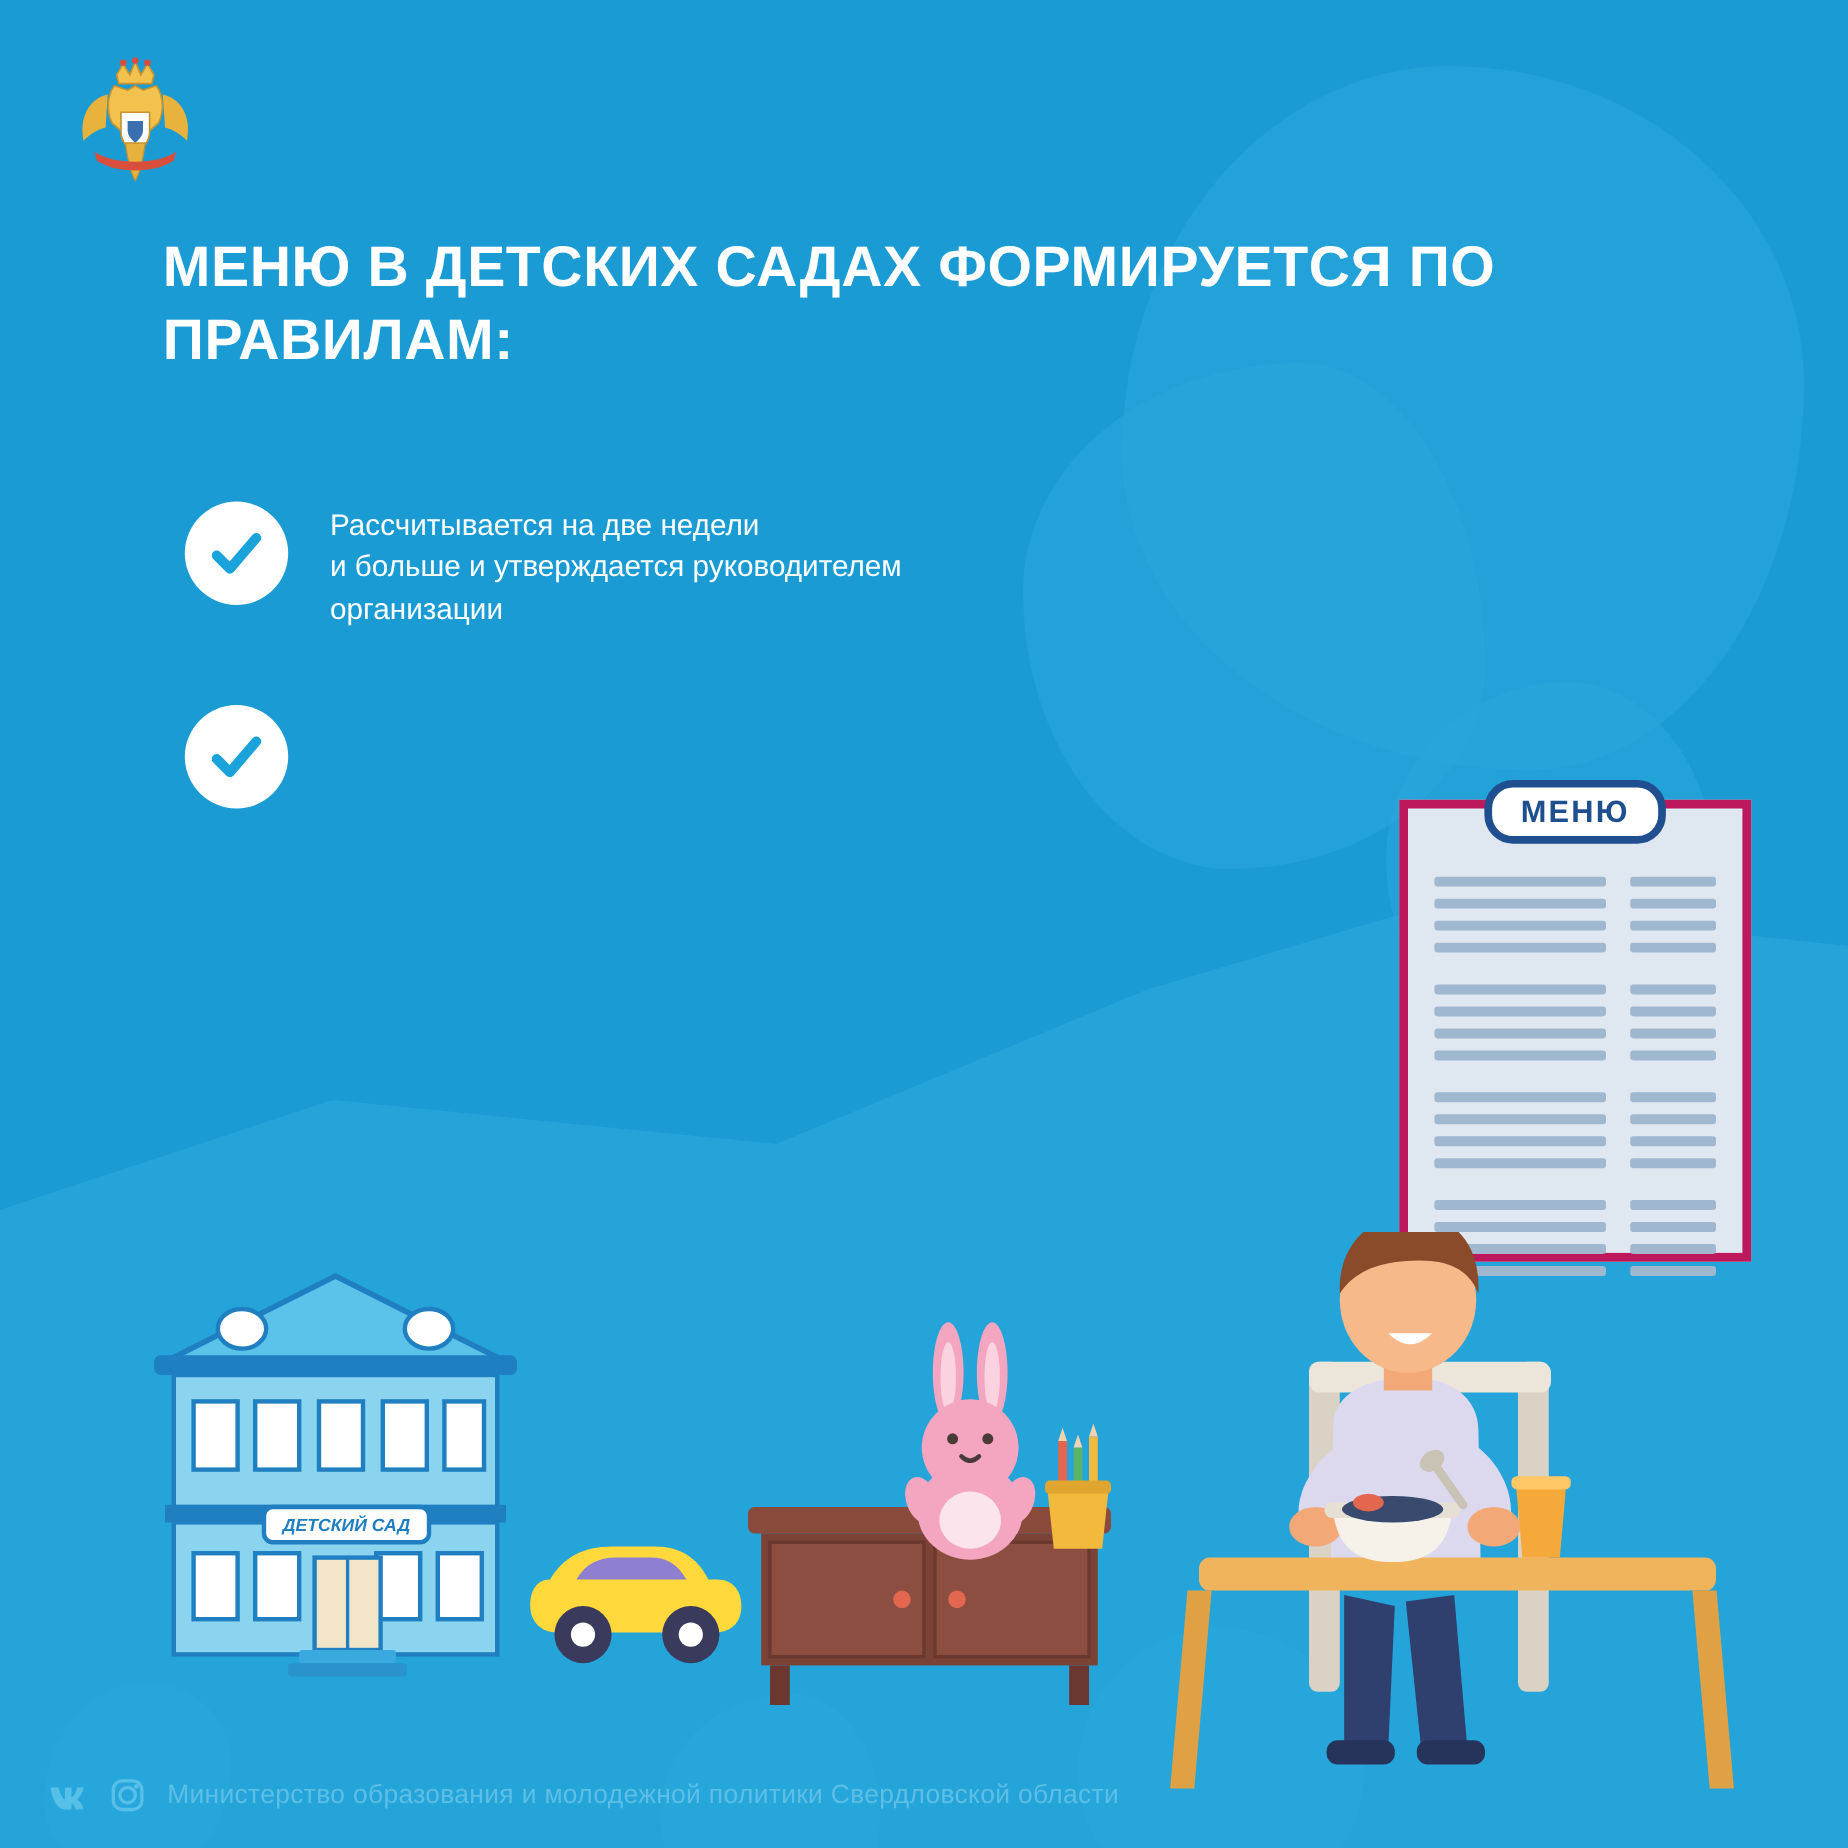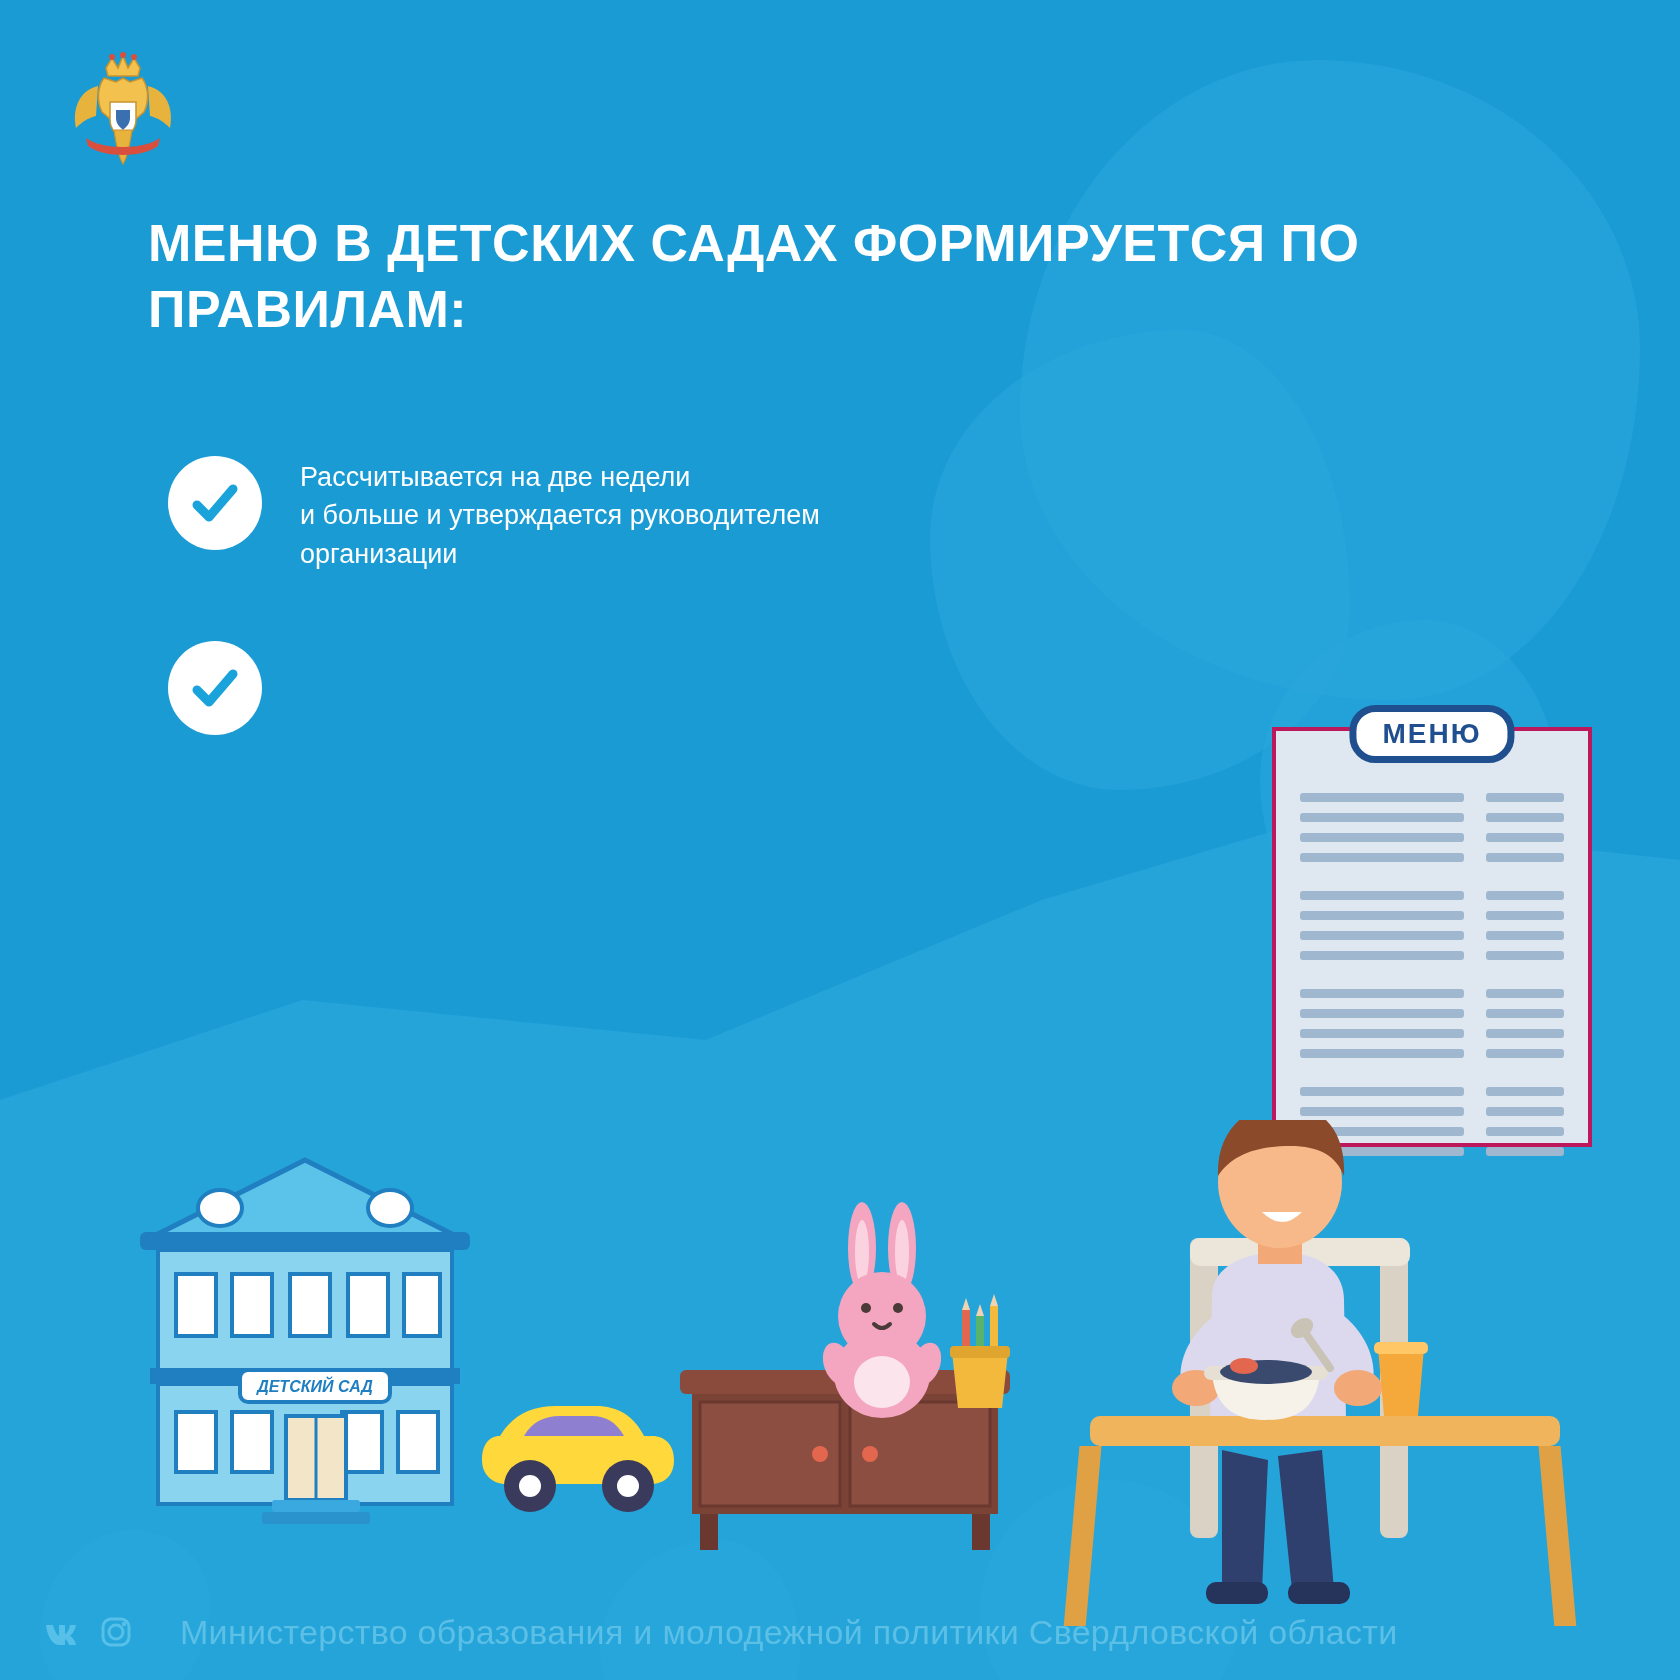--- a/index.html
+++ b/index.html
@@ -111,7 +111,7 @@
     width: 320px;
     height: 420px;
     background: #dfe7f0;
-    border: 4px solid #be185d;
+    border: 8px solid #be185d;
     box-sizing: border-box;
   }
   .menu-badge {

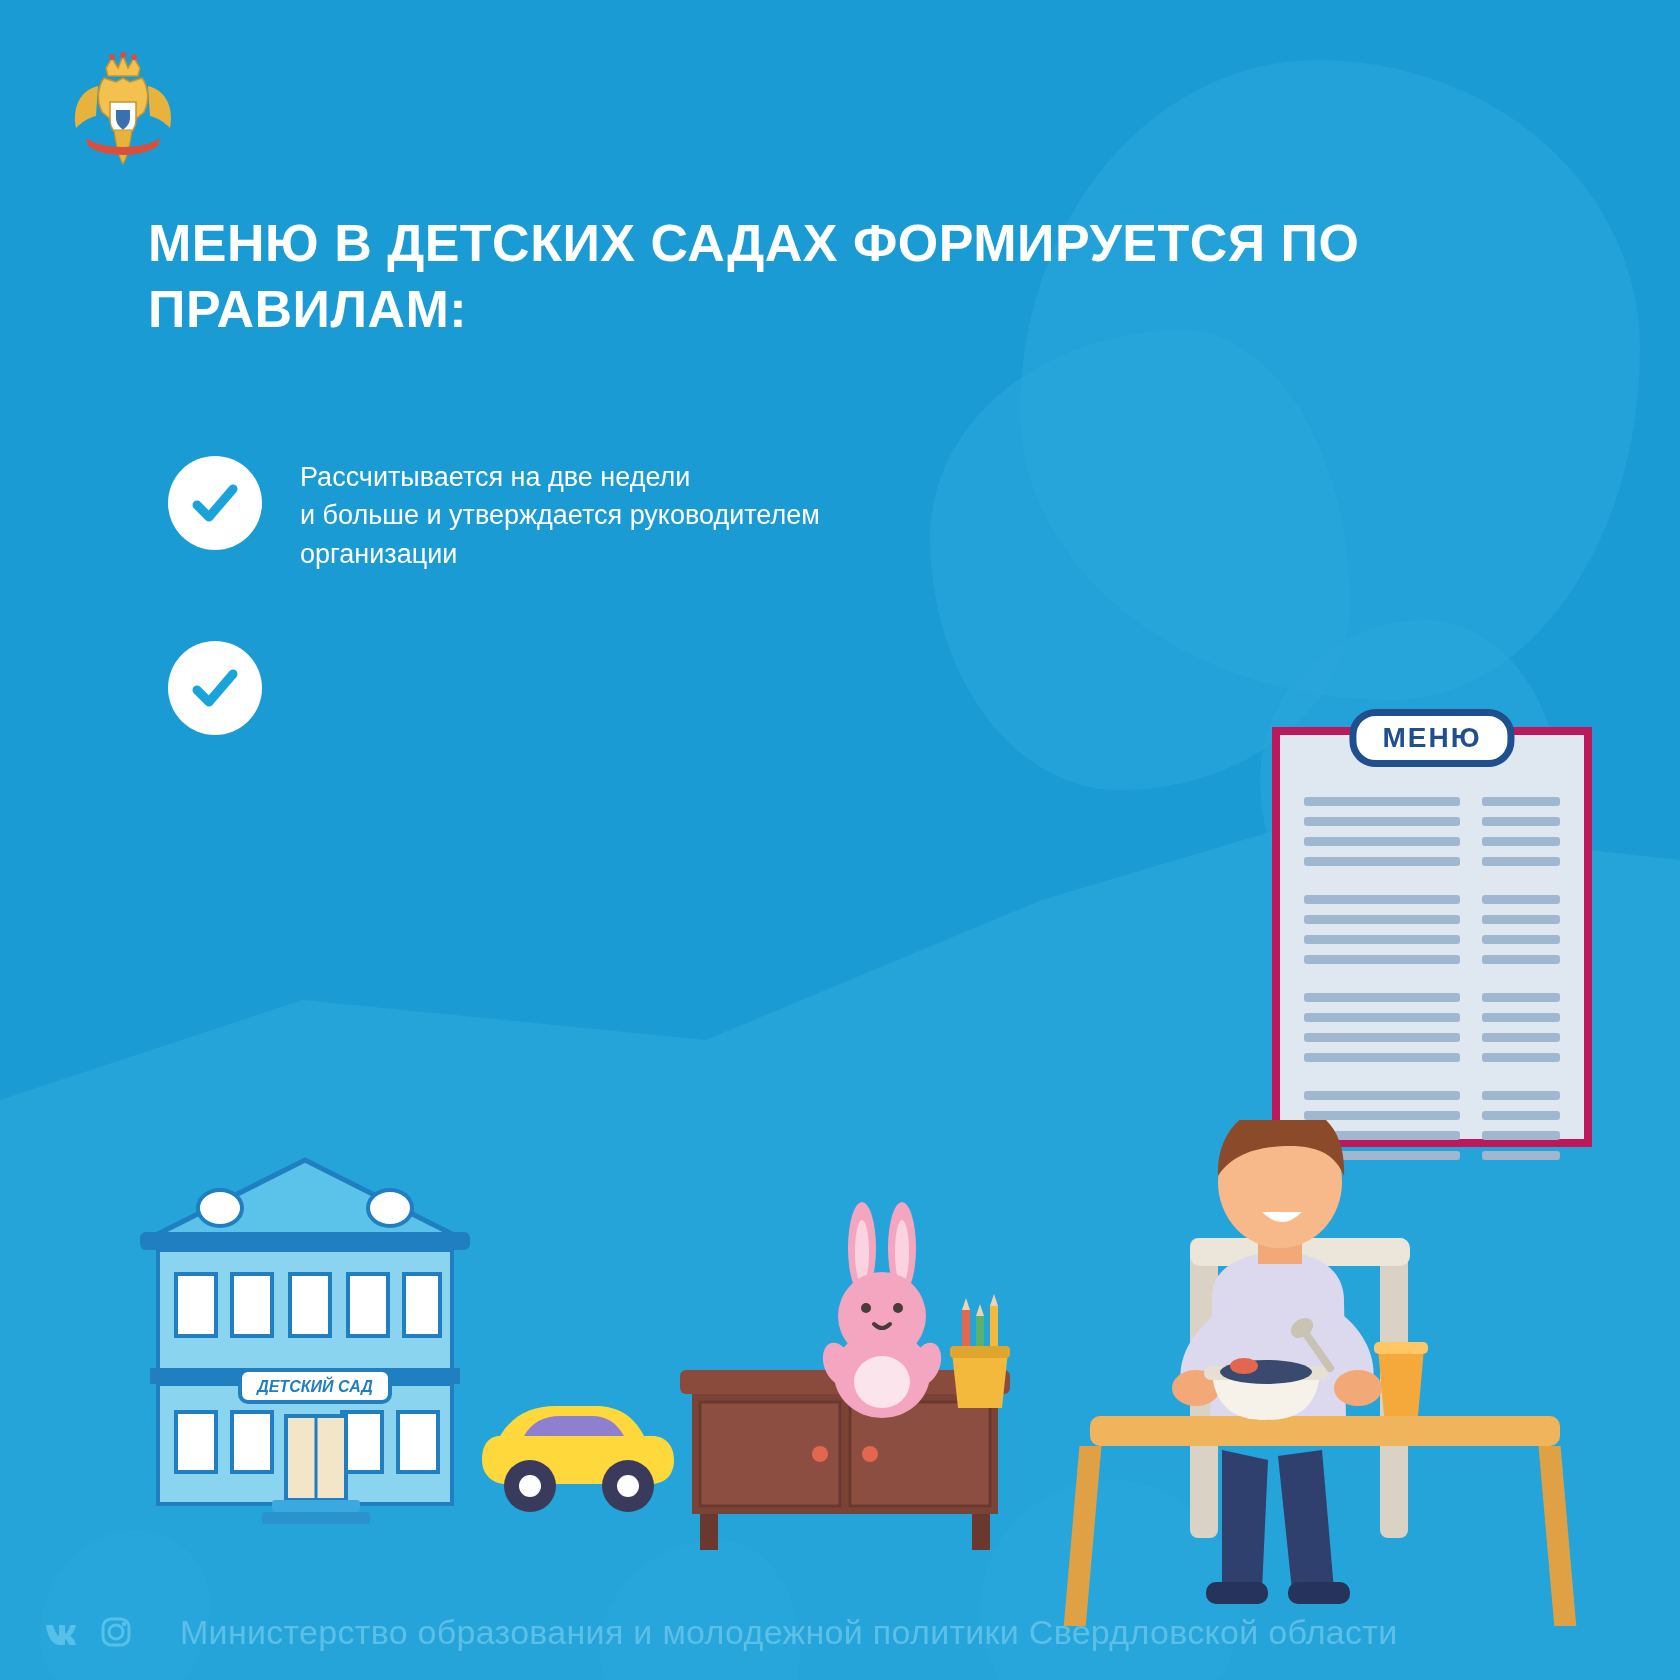--- a/index.html
+++ b/index.html
@@ -165,9 +165,8 @@
   }
   .footer-text {
     color: #5cbfe6;
-    font-size: 34px;
+    font-size: 24px;
     letter-spacing: .3px;
-    margin-left: 28px;
   }
 </style>
 </head>

